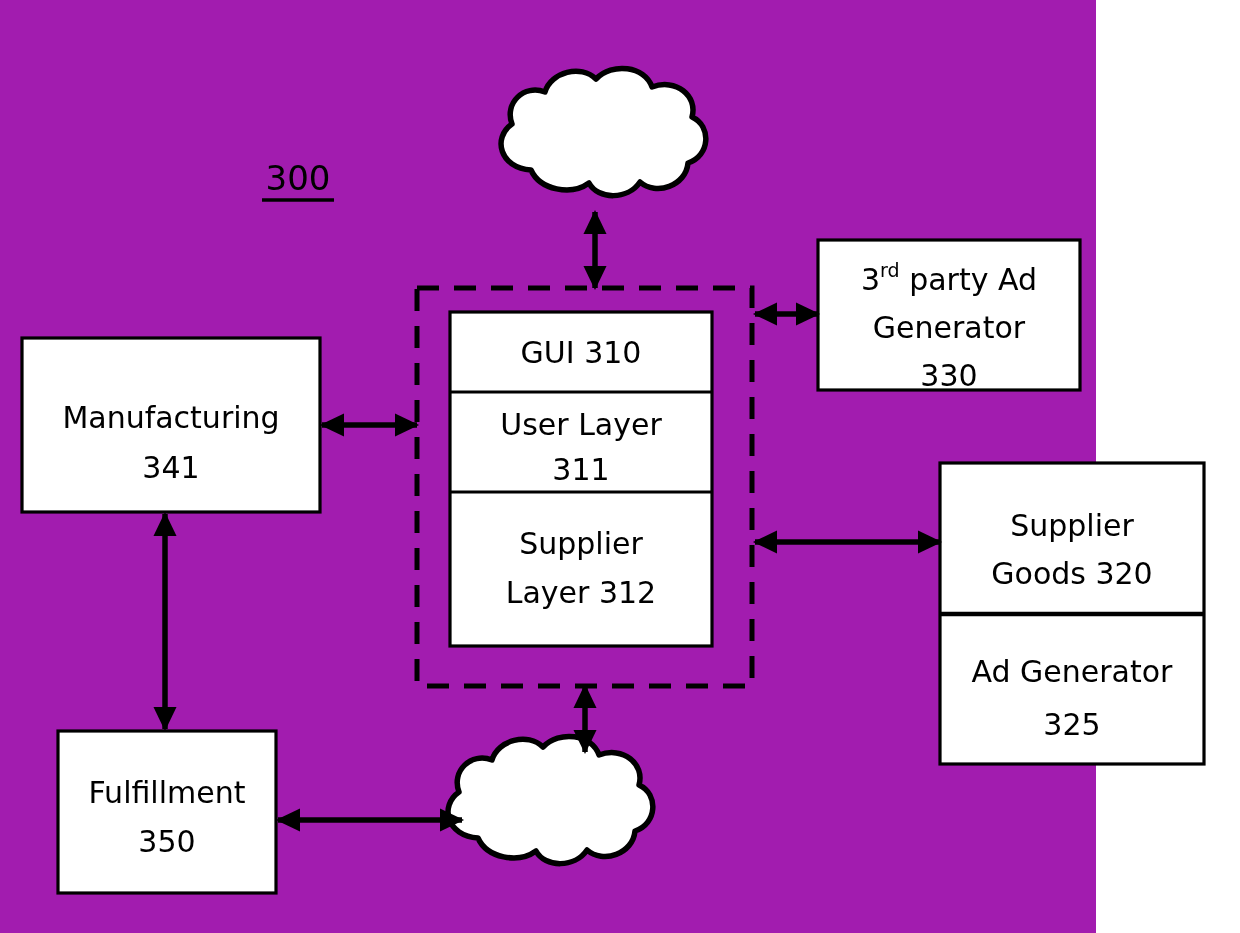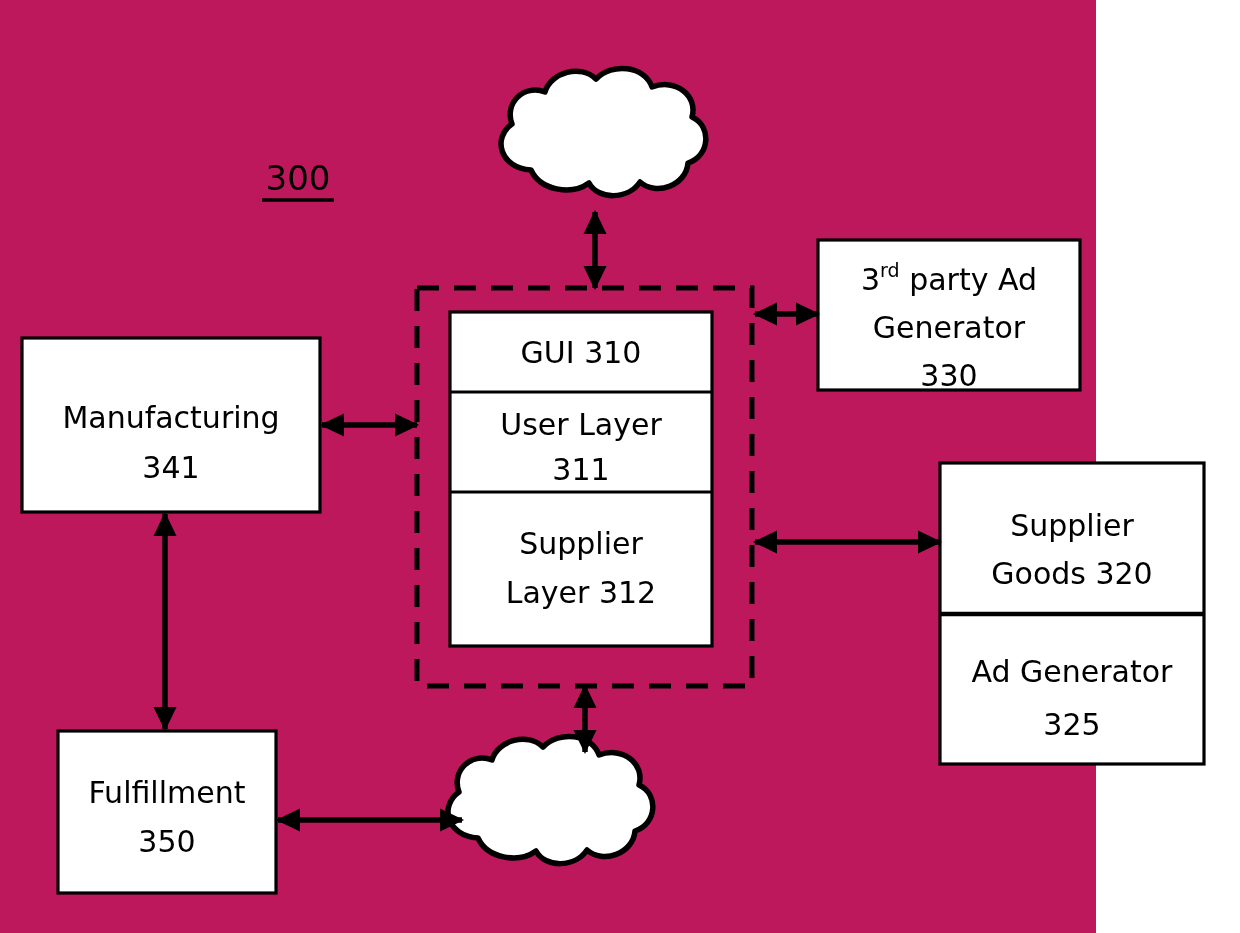--- a/index.html
+++ b/index.html
@@ -17,7 +17,7 @@
     position: relative;
     width: 1096px;
     height: 933px;
-    background: #be185d;
+    background: #a21caf;
   }
   svg.diagram {
     display: block;

